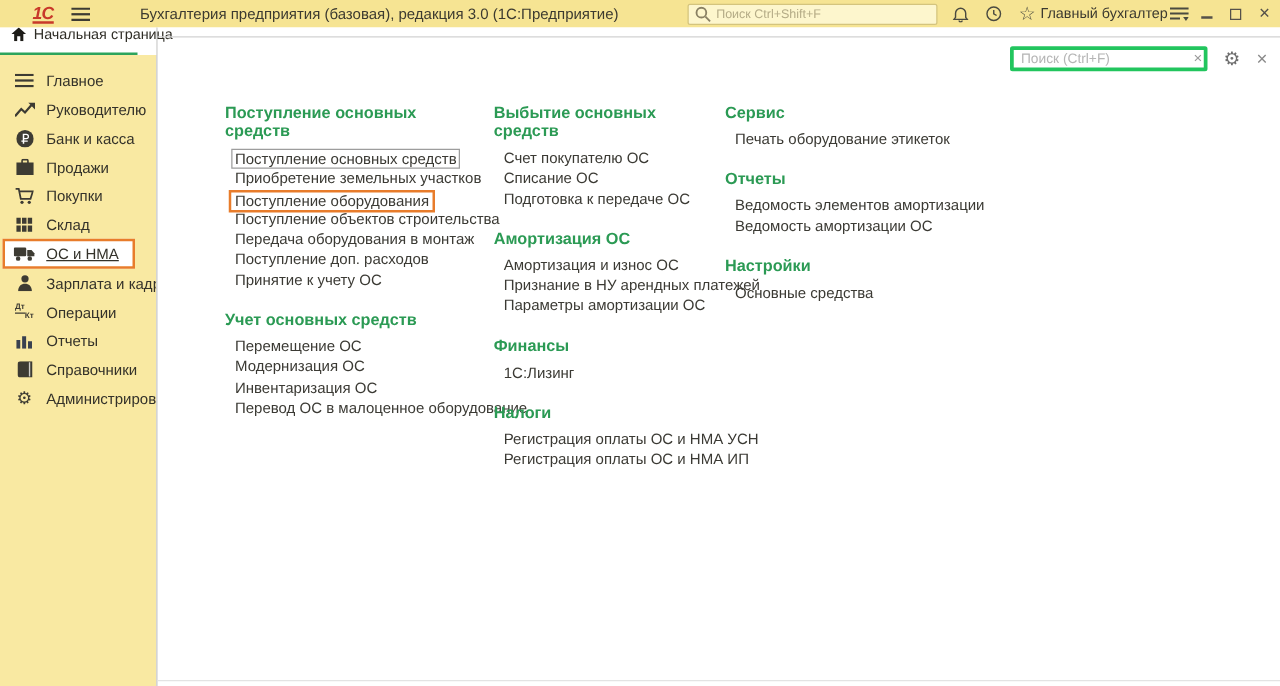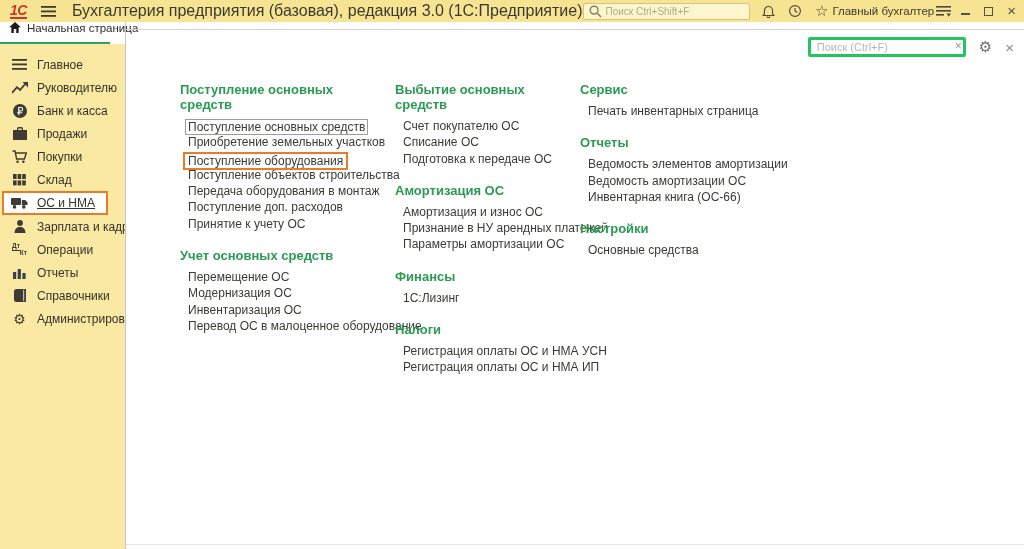--- a/index.html
+++ b/index.html
@@ -8,7 +8,7 @@
   .app { width:1024px; height:549px; display:flex; flex-direction:column; }
 
   
-  .titlebar { height:22px; background:#f6e493; display:flex; align-items:center; padding:0 8px 0 10px; flex:0 0 22px; }
+  .titlebar { height:22px; background:#f6e493; display:flex; align-items:center; padding:0 8px 0 26px; flex:0 0 22px; }
   .logo { color:#c8382a; font-weight:bold; font-style:italic; font-size:14px; letter-spacing:-0.5px; margin-right:14px; border-bottom:2px solid #c8382a; line-height:13px; }
   .tb-burger { margin-right:16px; display:flex; align-items:center; cursor:pointer; }
   .tb-title { font-size:16px; color:#3c3a30; white-space:nowrap; }

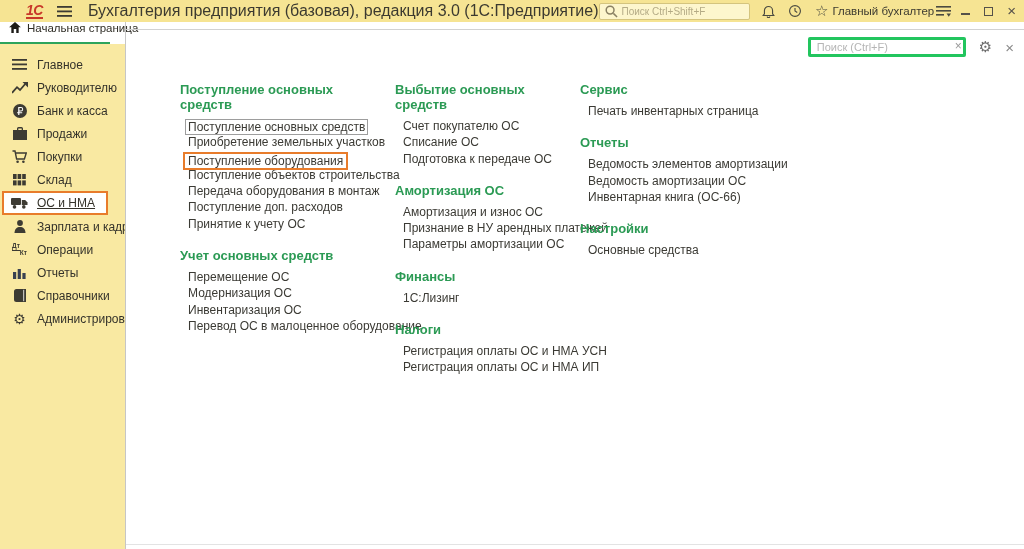--- a/index.html
+++ b/index.html
@@ -11,7 +11,7 @@
   .titlebar { height:22px; background:#f6e493; display:flex; align-items:center; padding:0 8px 0 26px; flex:0 0 22px; }
   .logo { color:#c8382a; font-weight:bold; font-style:italic; font-size:14px; letter-spacing:-0.5px; margin-right:14px; border-bottom:2px solid #c8382a; line-height:13px; }
   .tb-burger { margin-right:16px; display:flex; align-items:center; cursor:pointer; }
-  .tb-title { font-size:16px; color:#3c3a30; white-space:nowrap; }
+  .tb-title { font-size:12px; color:#3c3a30; white-space:nowrap;margin-left:24px; }
   .tb-search { margin-left:auto; margin-right:12px; width:200px; height:17px; background:#fdf6cd; border:1px solid #d4c47e; border-radius:2px; display:flex; align-items:center; padding:0 5px; gap:4px; }
   .tb-search input { border:none; outline:none; background:transparent; font-size:10px; color:#555; width:100%; font-family:inherit; }
   .tb-search input::placeholder { color:#b4ab86; }

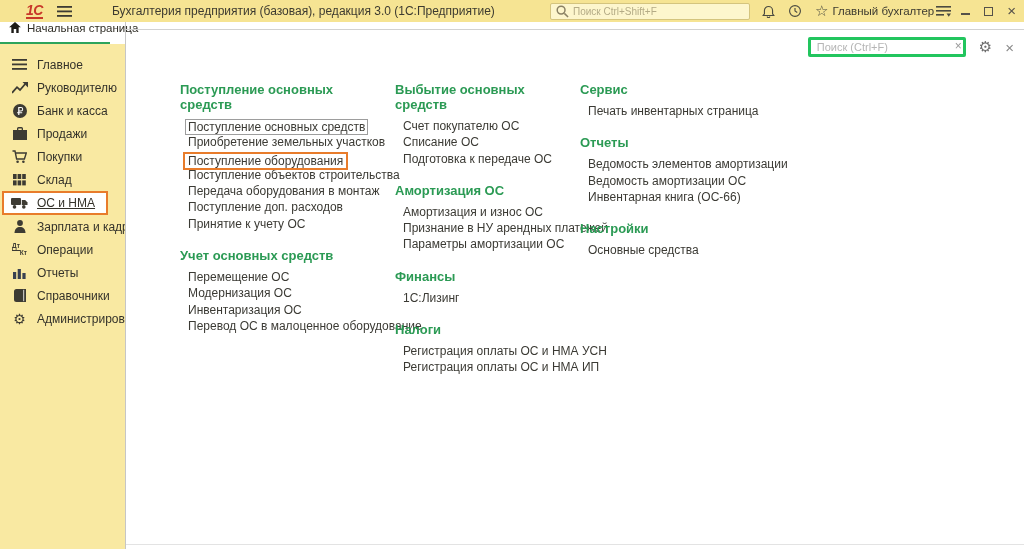--- a/index.html
+++ b/index.html
@@ -308,7 +308,7 @@
             <div class="col3">
               <div class="sect">
                 <div class="sect-title">Сервис</div>
-                <div class="mi"><span>Печать инвентарных страница</span></div>
+                <div class="mi"><span>Печать оборудование этикеток</span></div>
               </div>
               <div class="sect">
                 <div class="sect-title">Отчеты</div>

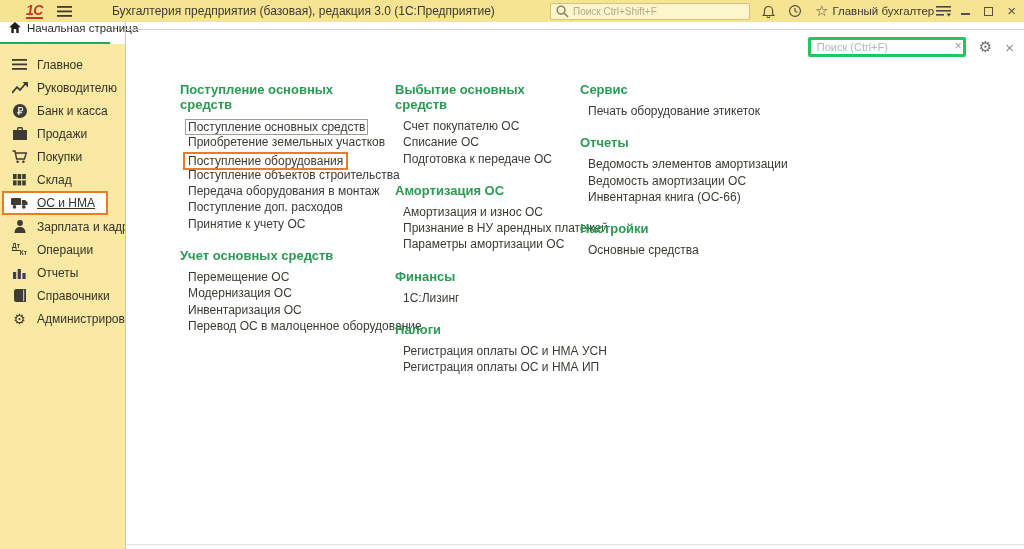--- a/index.html
+++ b/index.html
@@ -314,7 +314,6 @@
                 <div class="sect-title">Отчеты</div>
                 <div class="mi"><span>Ведомость элементов амортизации</span></div>
                 <div class="mi"><span>Ведомость амортизации ОС</span></div>
-                <div class="mi"><span>Инвентарная книга (ОС-66)</span></div>
               </div>
               <div class="sect">
                 <div class="sect-title">Настройки</div>

